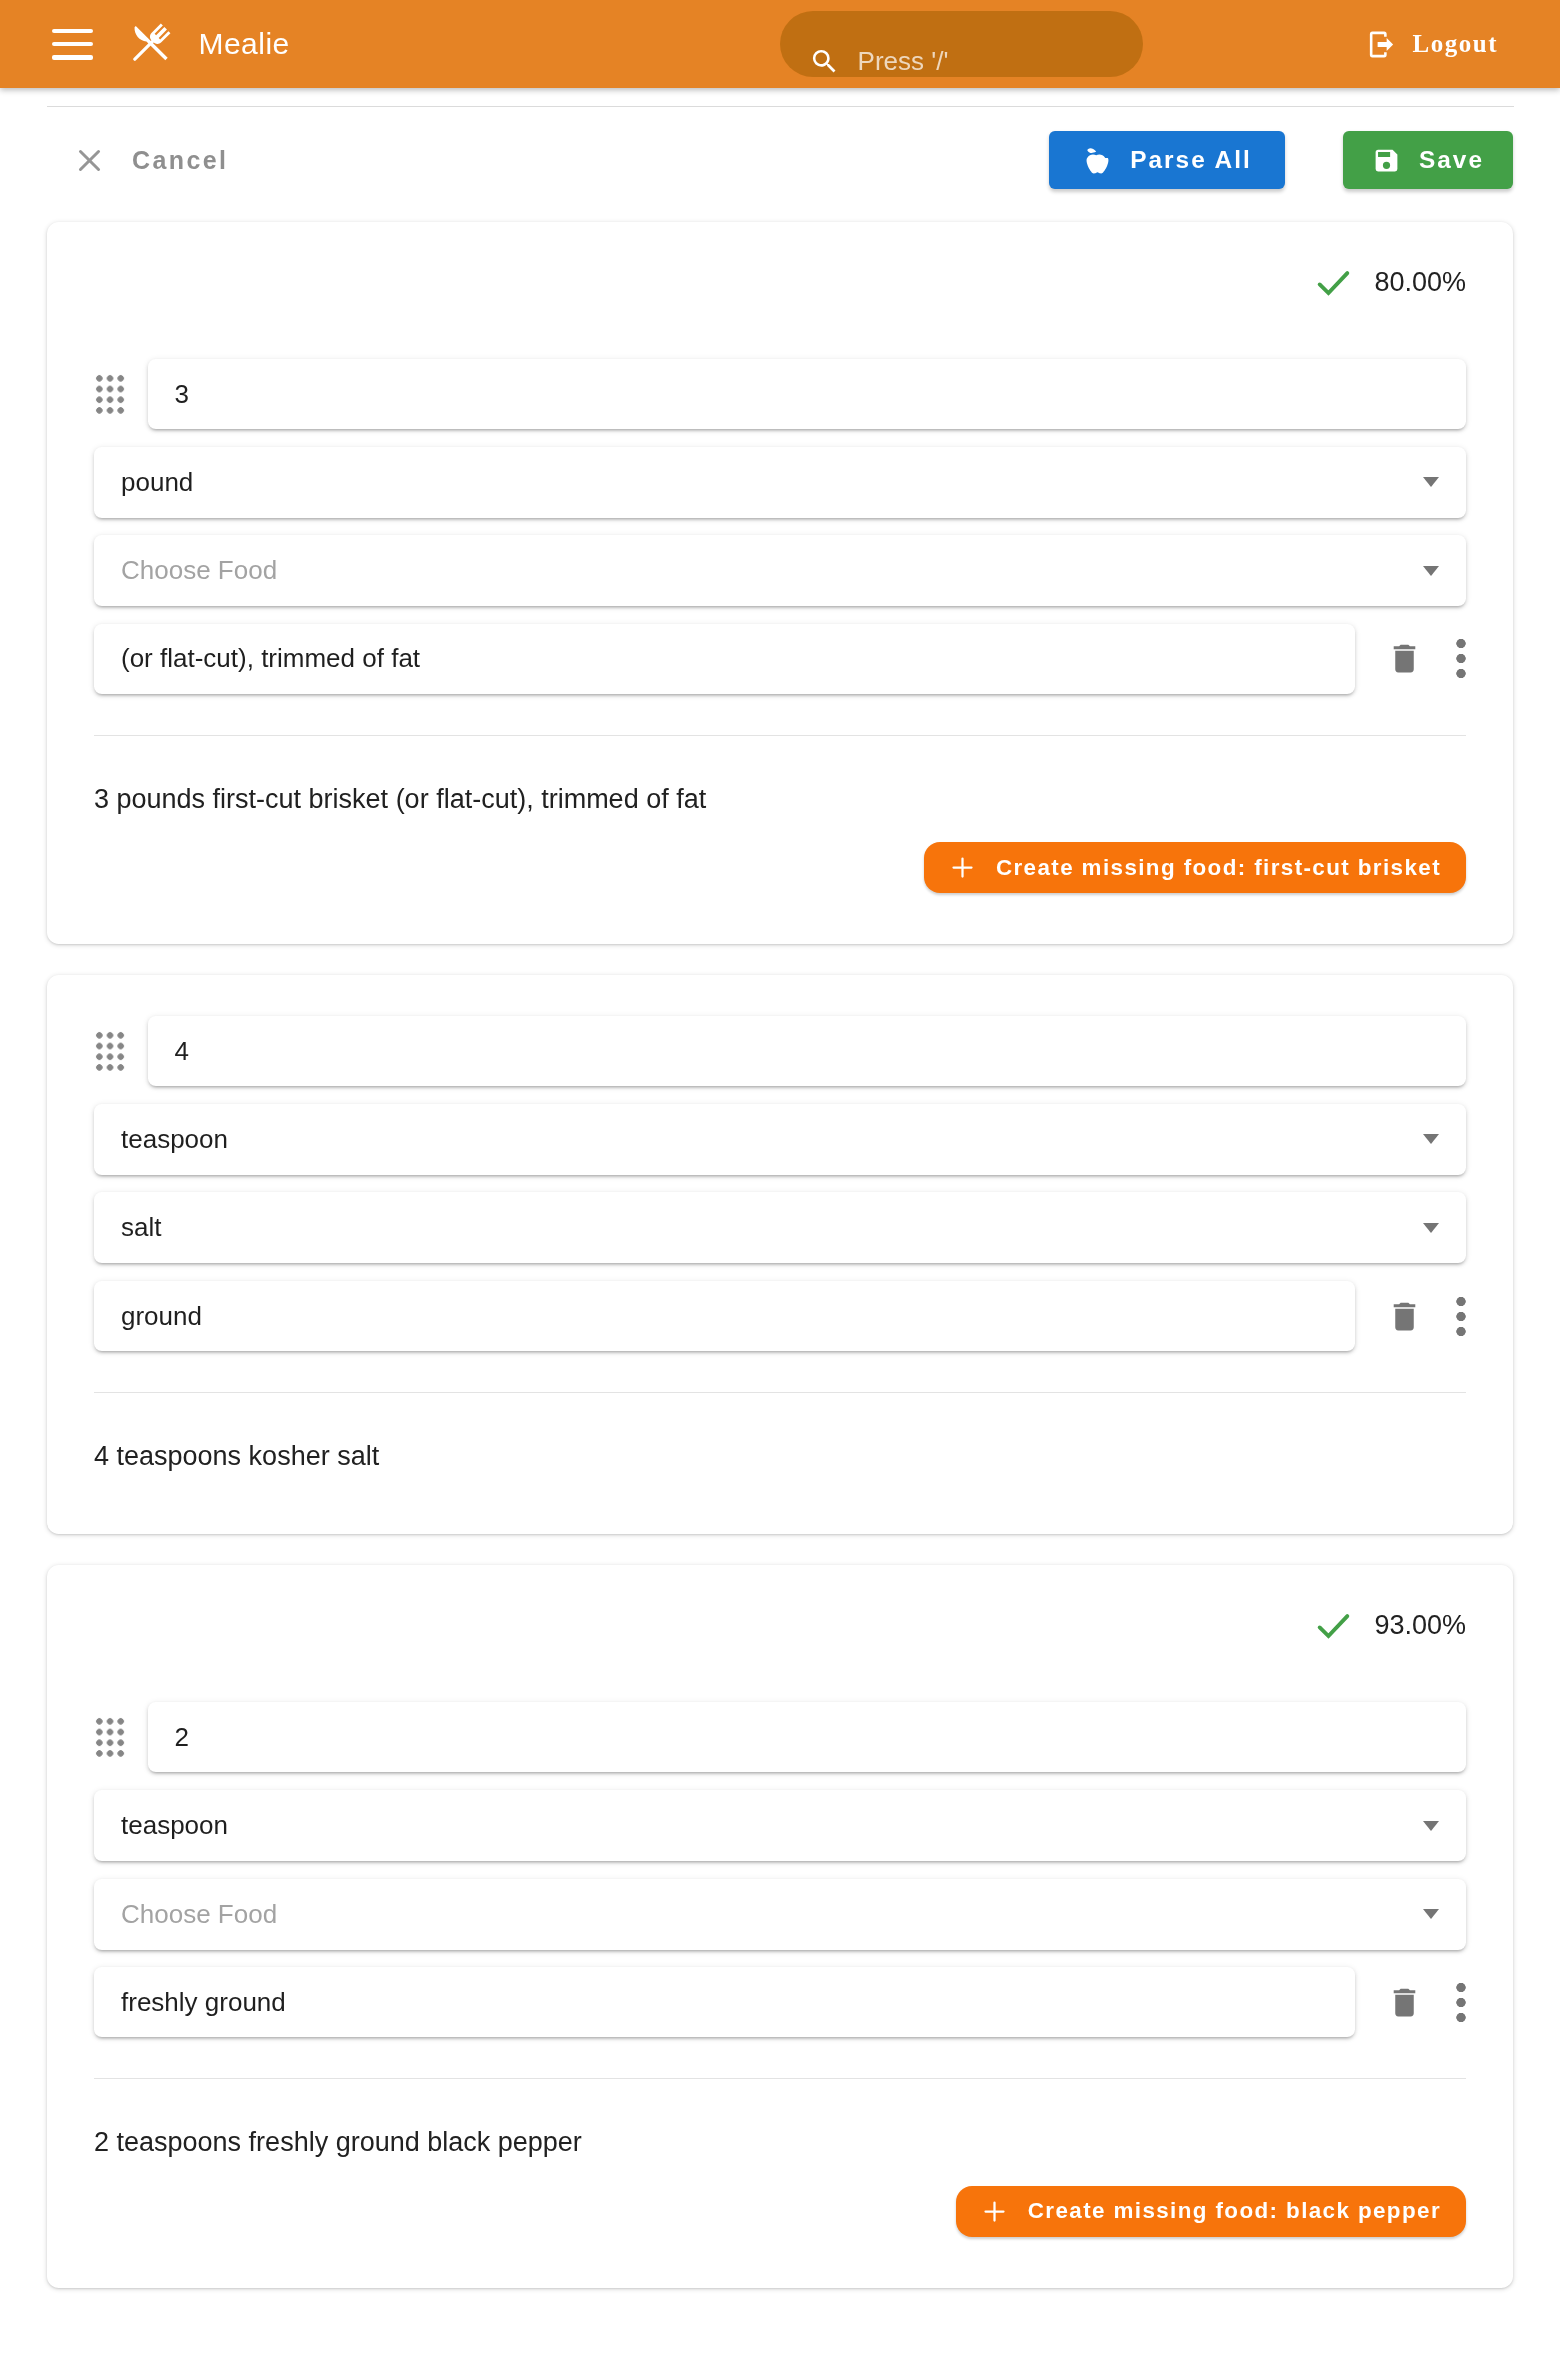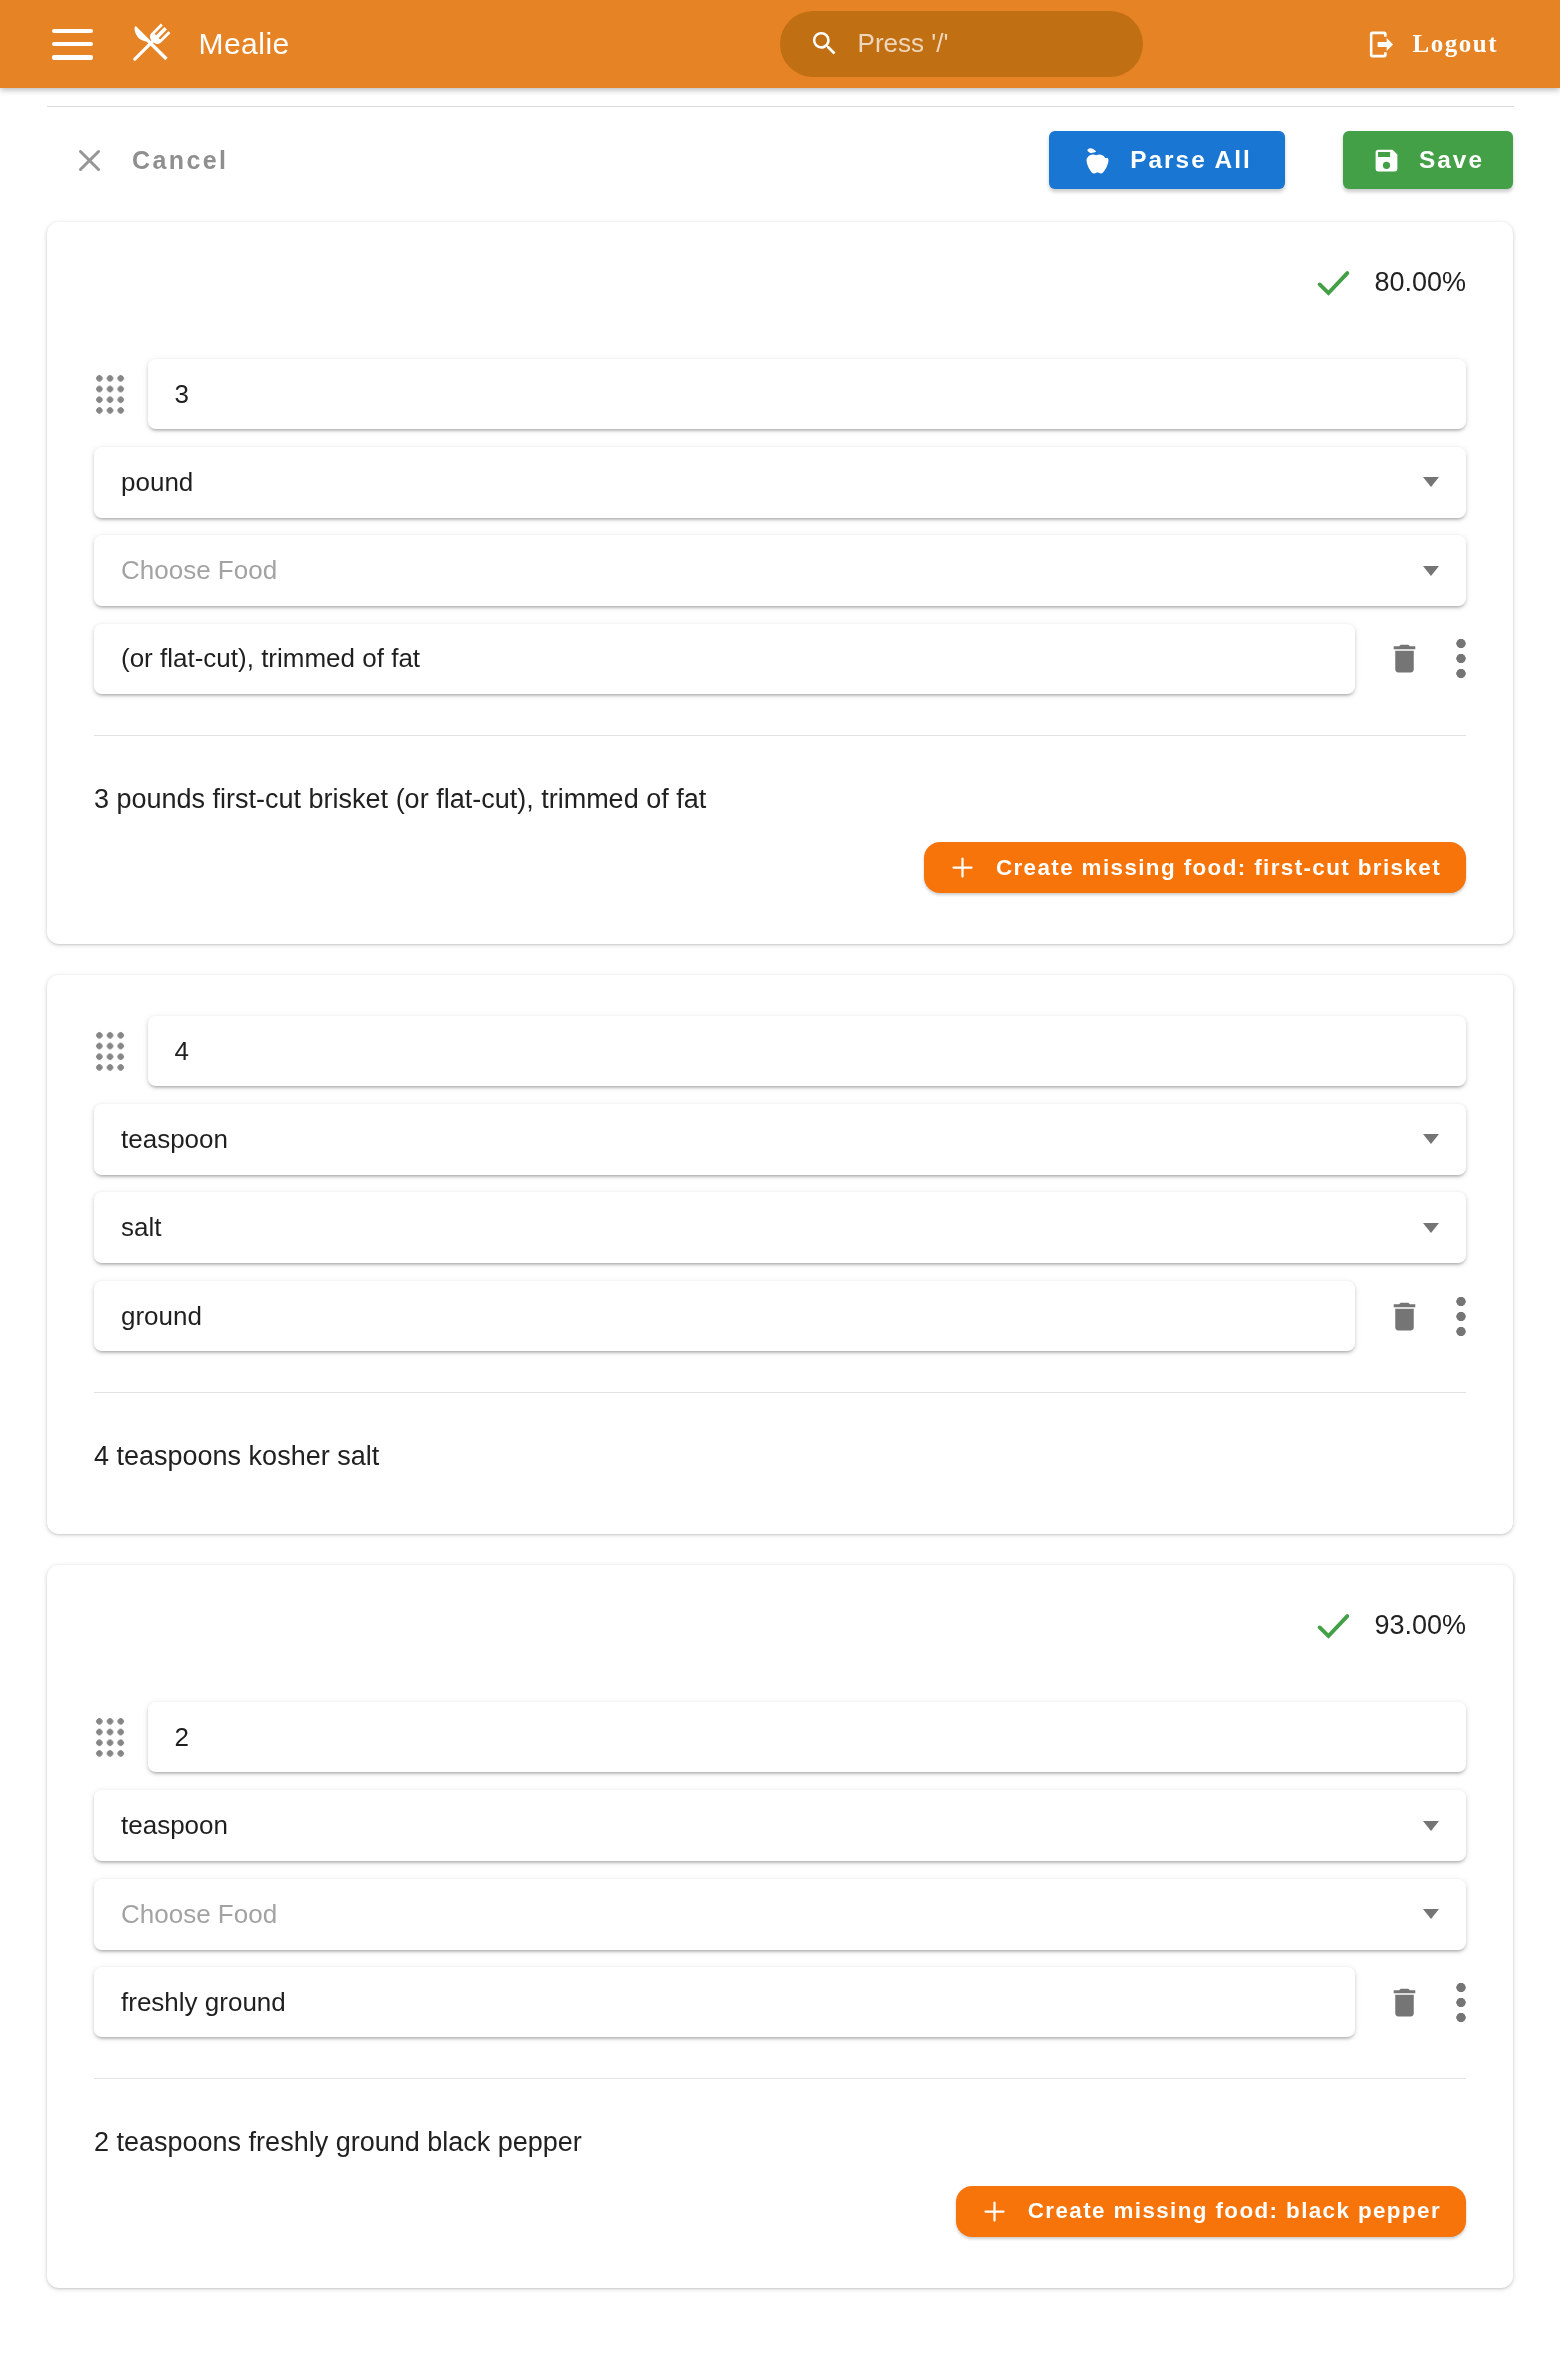--- a/index.html
+++ b/index.html
@@ -22,7 +22,7 @@
   .searchbox {
     position:absolute; left:780px; top:10.7px; width:363px; height:66px;
     background:var(--search-pill,#C06F12); border-radius:33px;
-    display:flex; align-items:center; padding:0 25px 0 29px; cursor:text;
+    display:flex; align-items:flex-end; padding:0 25px 0 29px; cursor:text;
   }
   .searchbox .ph { color:rgba(255,255,255,0.72); font-size:26px; margin-left:17.6px; }
   .logout { position:absolute; right:62px; top:0; height:88px; display:flex; align-items:center; cursor:pointer;font-family:Liberation Serif, serif; }

